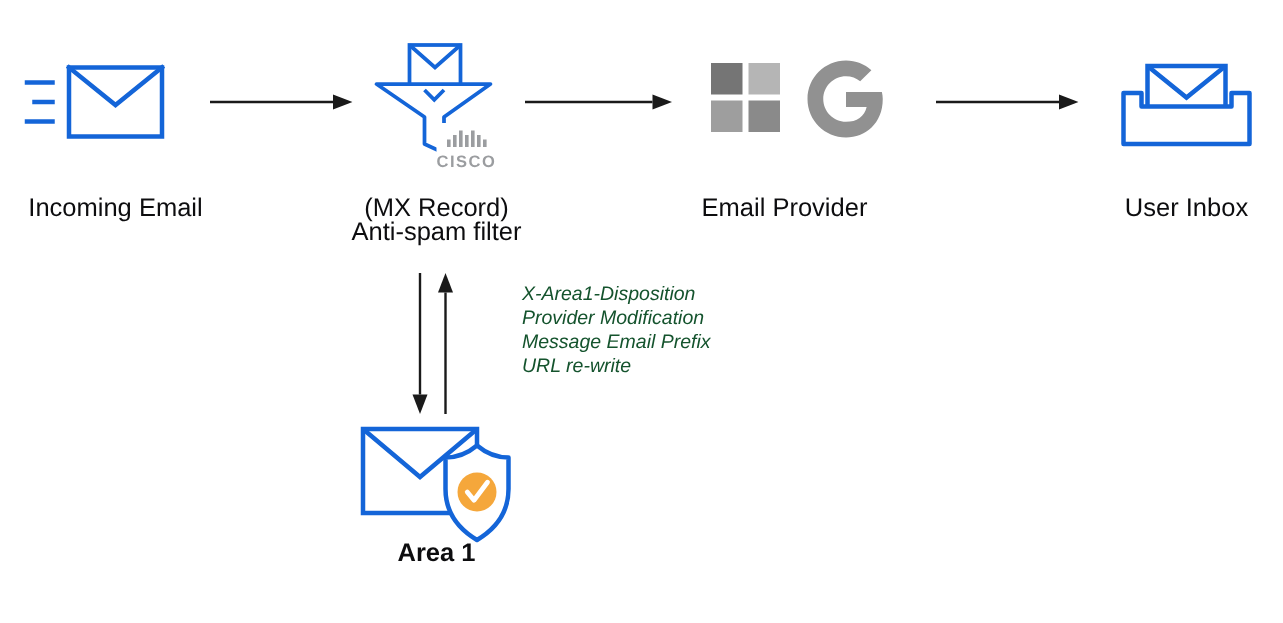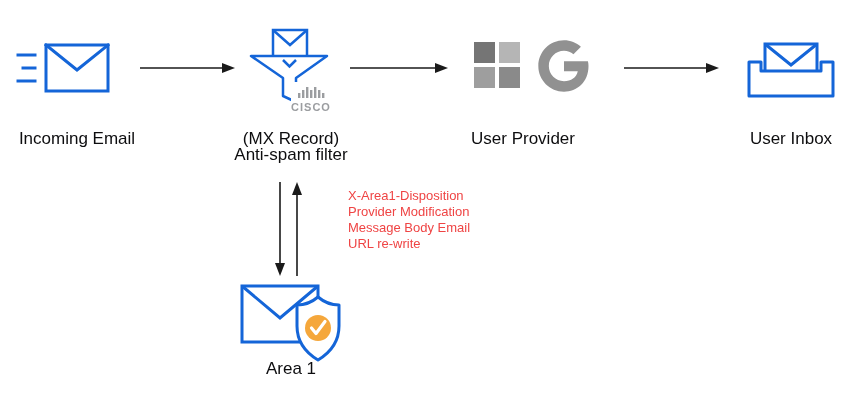--- a/index.html
+++ b/index.html
@@ -101,7 +101,7 @@
       <path fill="#919191" d="M44.5 20H24v8.5h11.8C34.7 33.9 30.1 37 24 37c-7.2 0-13-5.8-13-13s5.8-13 13-13c3.1 0 5.9 1.1 8.1 2.9l6.4-6.4C34.6 4.1 29.6 2 24 2 11.8 2 2 11.8 2 24s9.8 22 22 22c11 0 21-8 21-22 0-1.3-.2-2.7-.5-4z"></path>
     </svg>
   </div>
-  <div class="abs node-label" style="left:448px;top:131px;">User Provider</div>
+  <div class="abs node-label" style="left:448px;top:131px;">Email Provider</div>
 
   <div class="abs" style="left:624px;top:61px;">
     <svg width="95" height="14" viewBox="0 0 95 14">

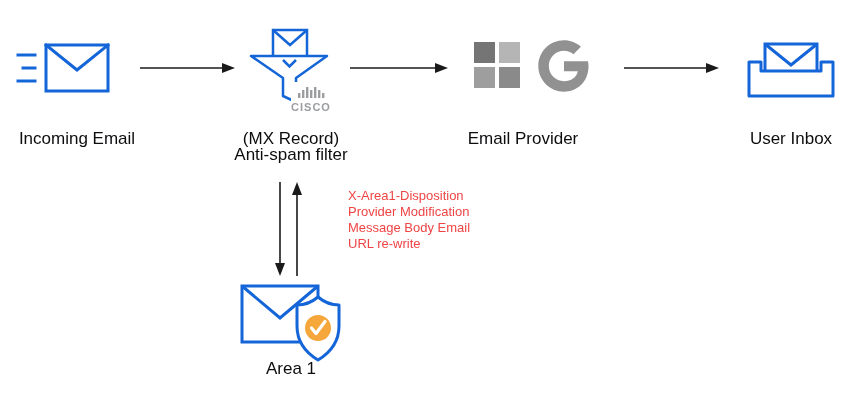--- a/index.html
+++ b/index.html
@@ -20,9 +20,10 @@
   }
   .annotation{
     font-size:13px;
-    color:#ef4444;
+    color:#14532d;
     line-height:16px;
     white-space:nowrap;
+    font-style:italic;
   }
 </style>
 </head>

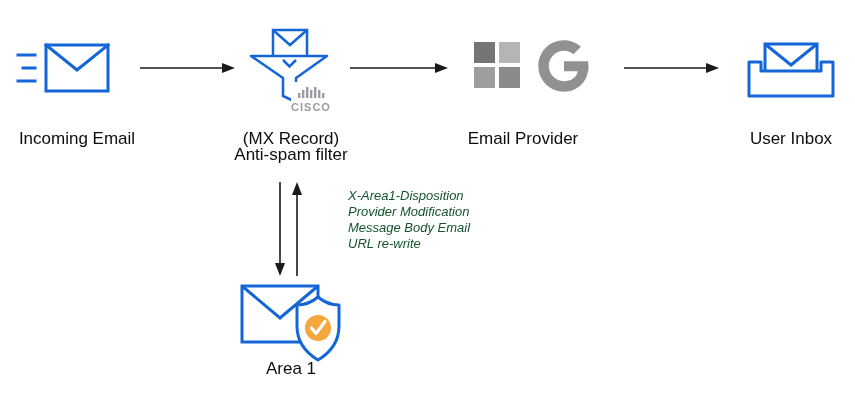--- a/index.html
+++ b/index.html
@@ -140,7 +140,7 @@
   <div class="abs" style="left:348px;top:188px;">
     <div class="annotation">X-Area1-Disposition</div>
     <div class="annotation">Provider Modification</div>
-    <div class="annotation">Message Body Email</div>
+    <div class="annotation">Message Email Prefix</div>
     <div class="annotation">URL re-write</div>
   </div>
 

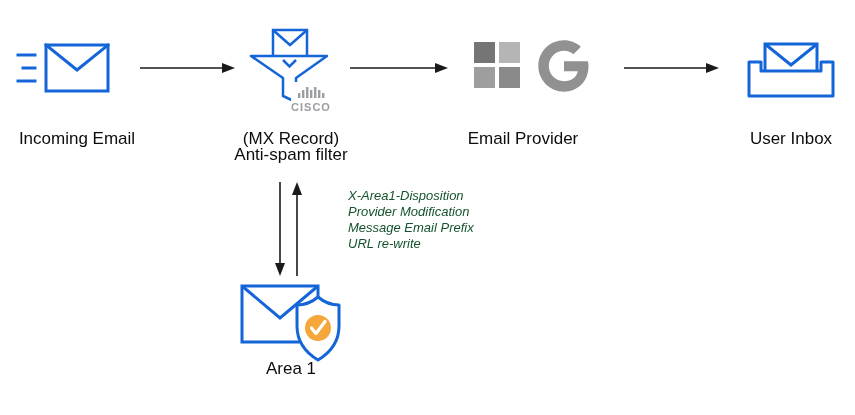--- a/index.html
+++ b/index.html
@@ -159,7 +159,7 @@
       </g>
     </svg>
   </div>
-  <div class="abs node-label" style="left:216px;top:361px;">
+  <div class="abs node-label" style="left:216px;top:361px;font-weight:bold;">
     <div>Area 1</div>
   </div>
 

